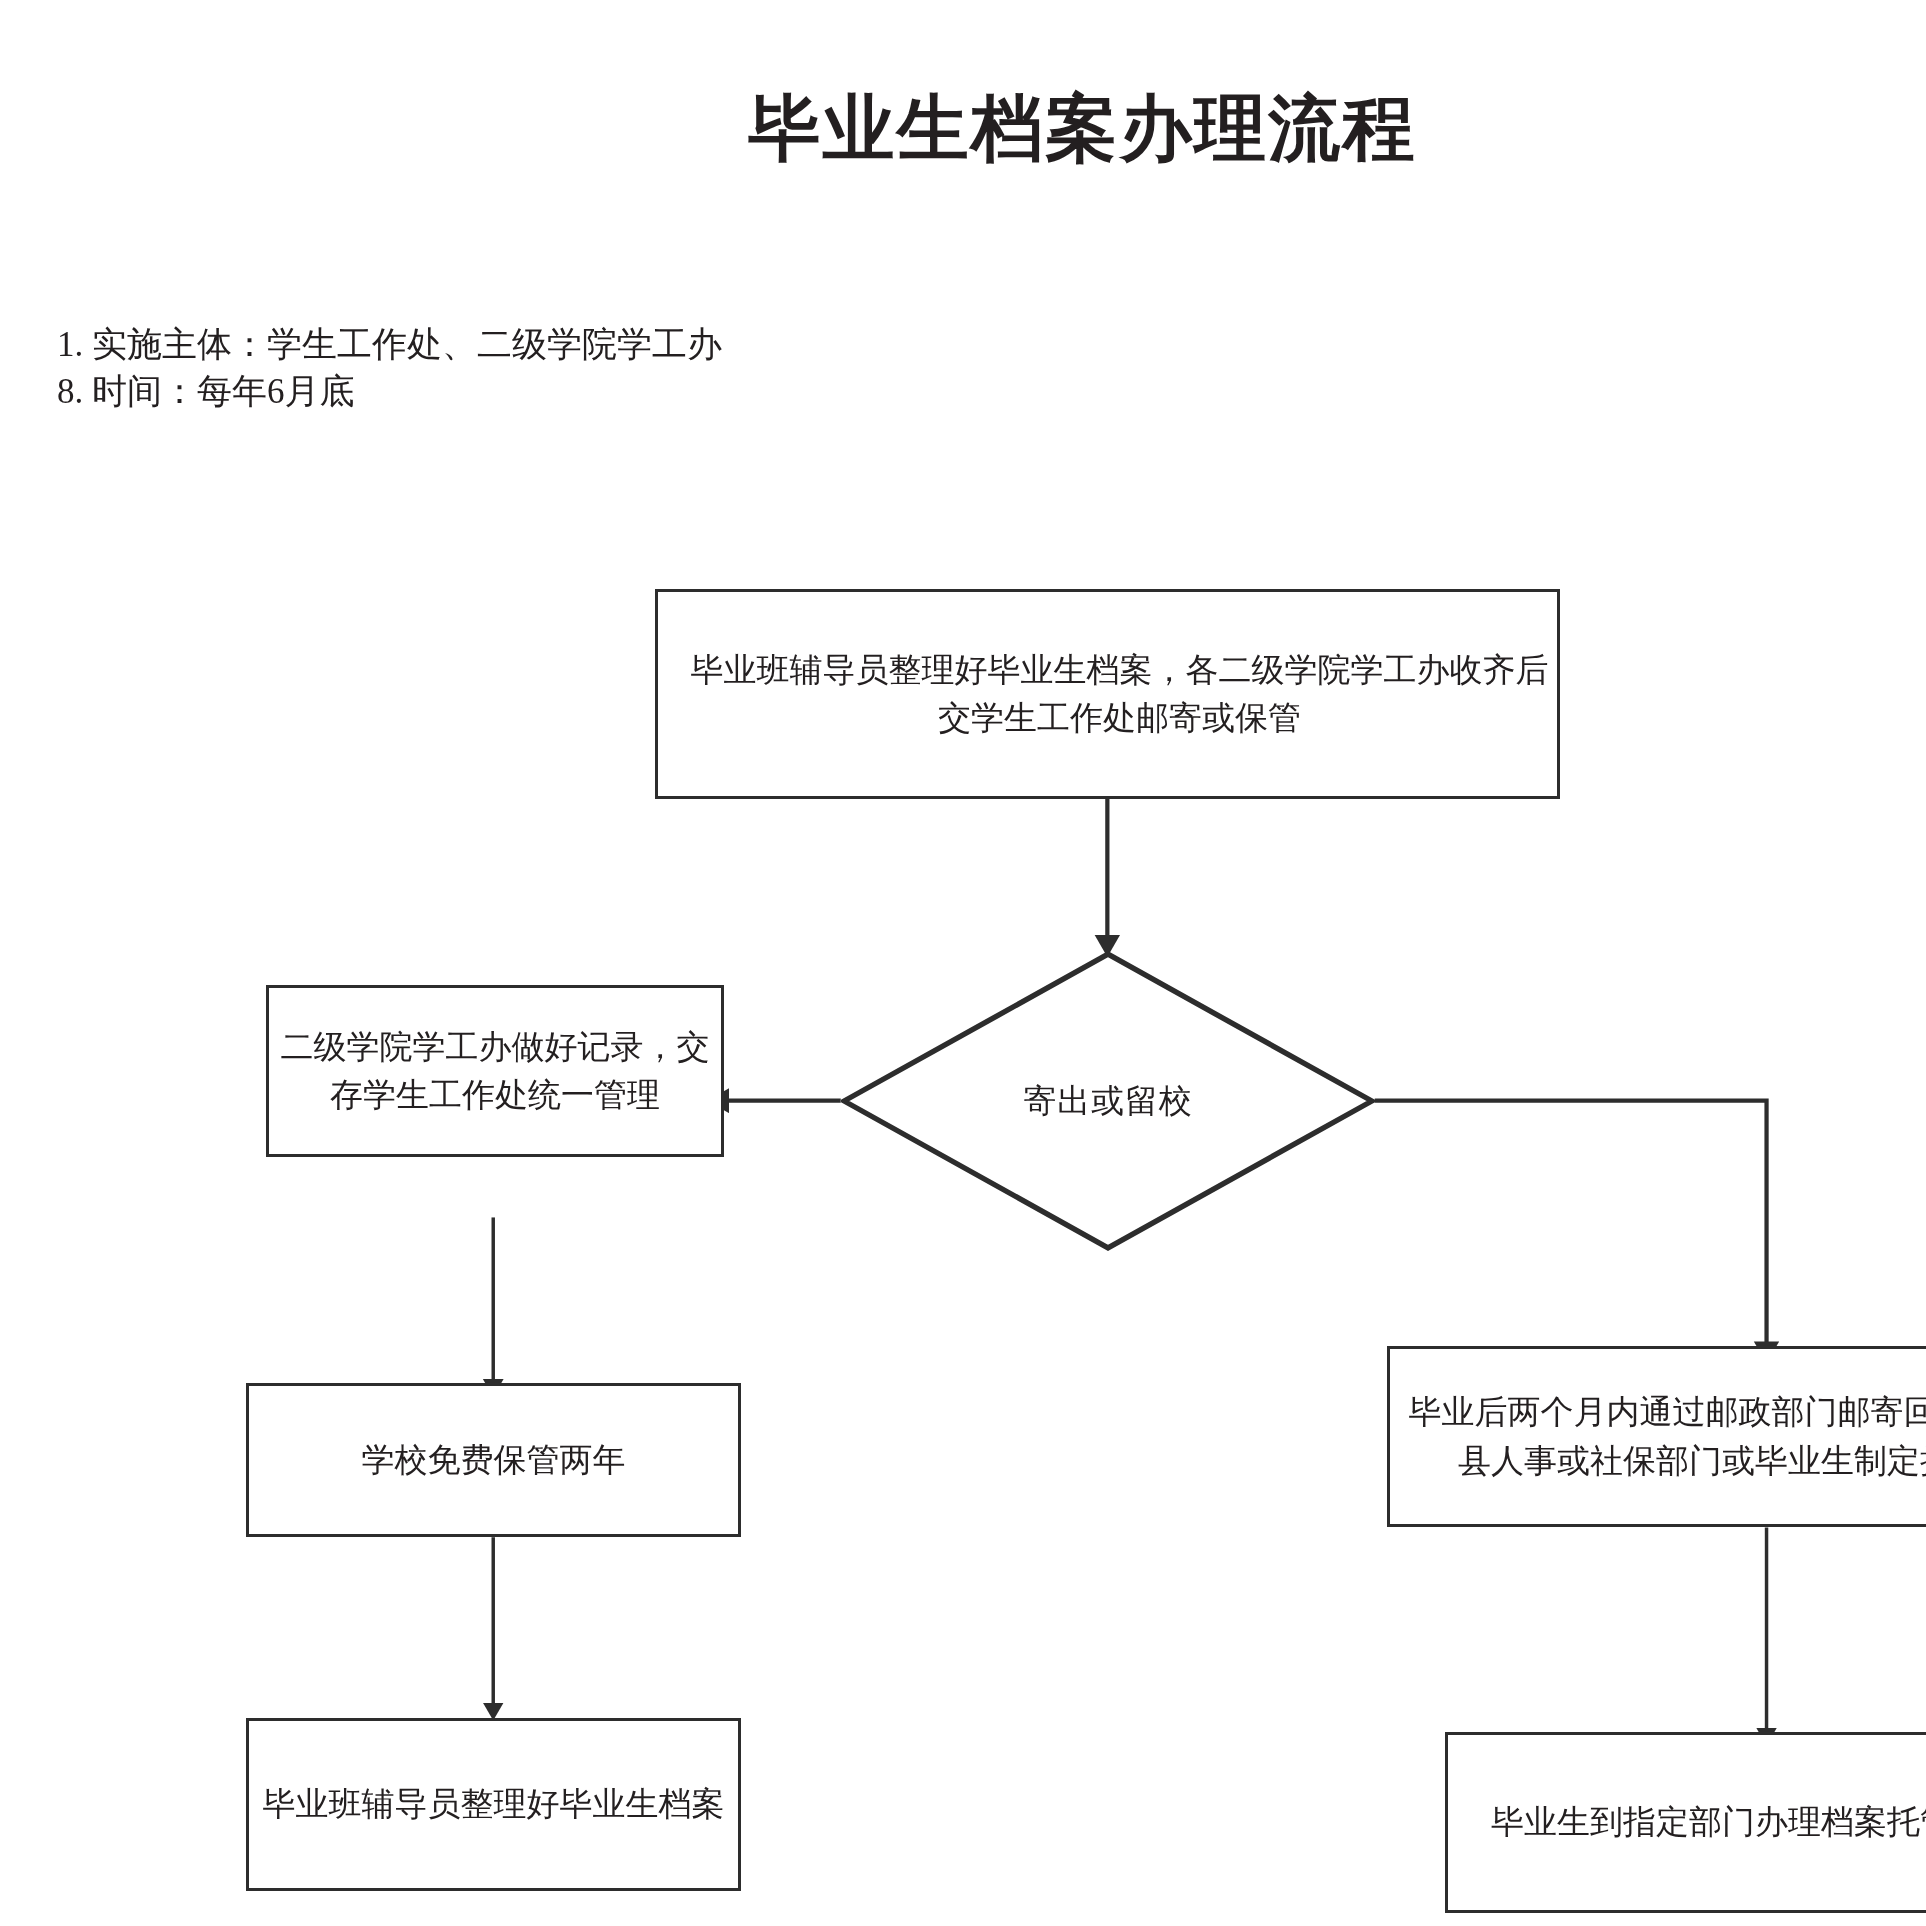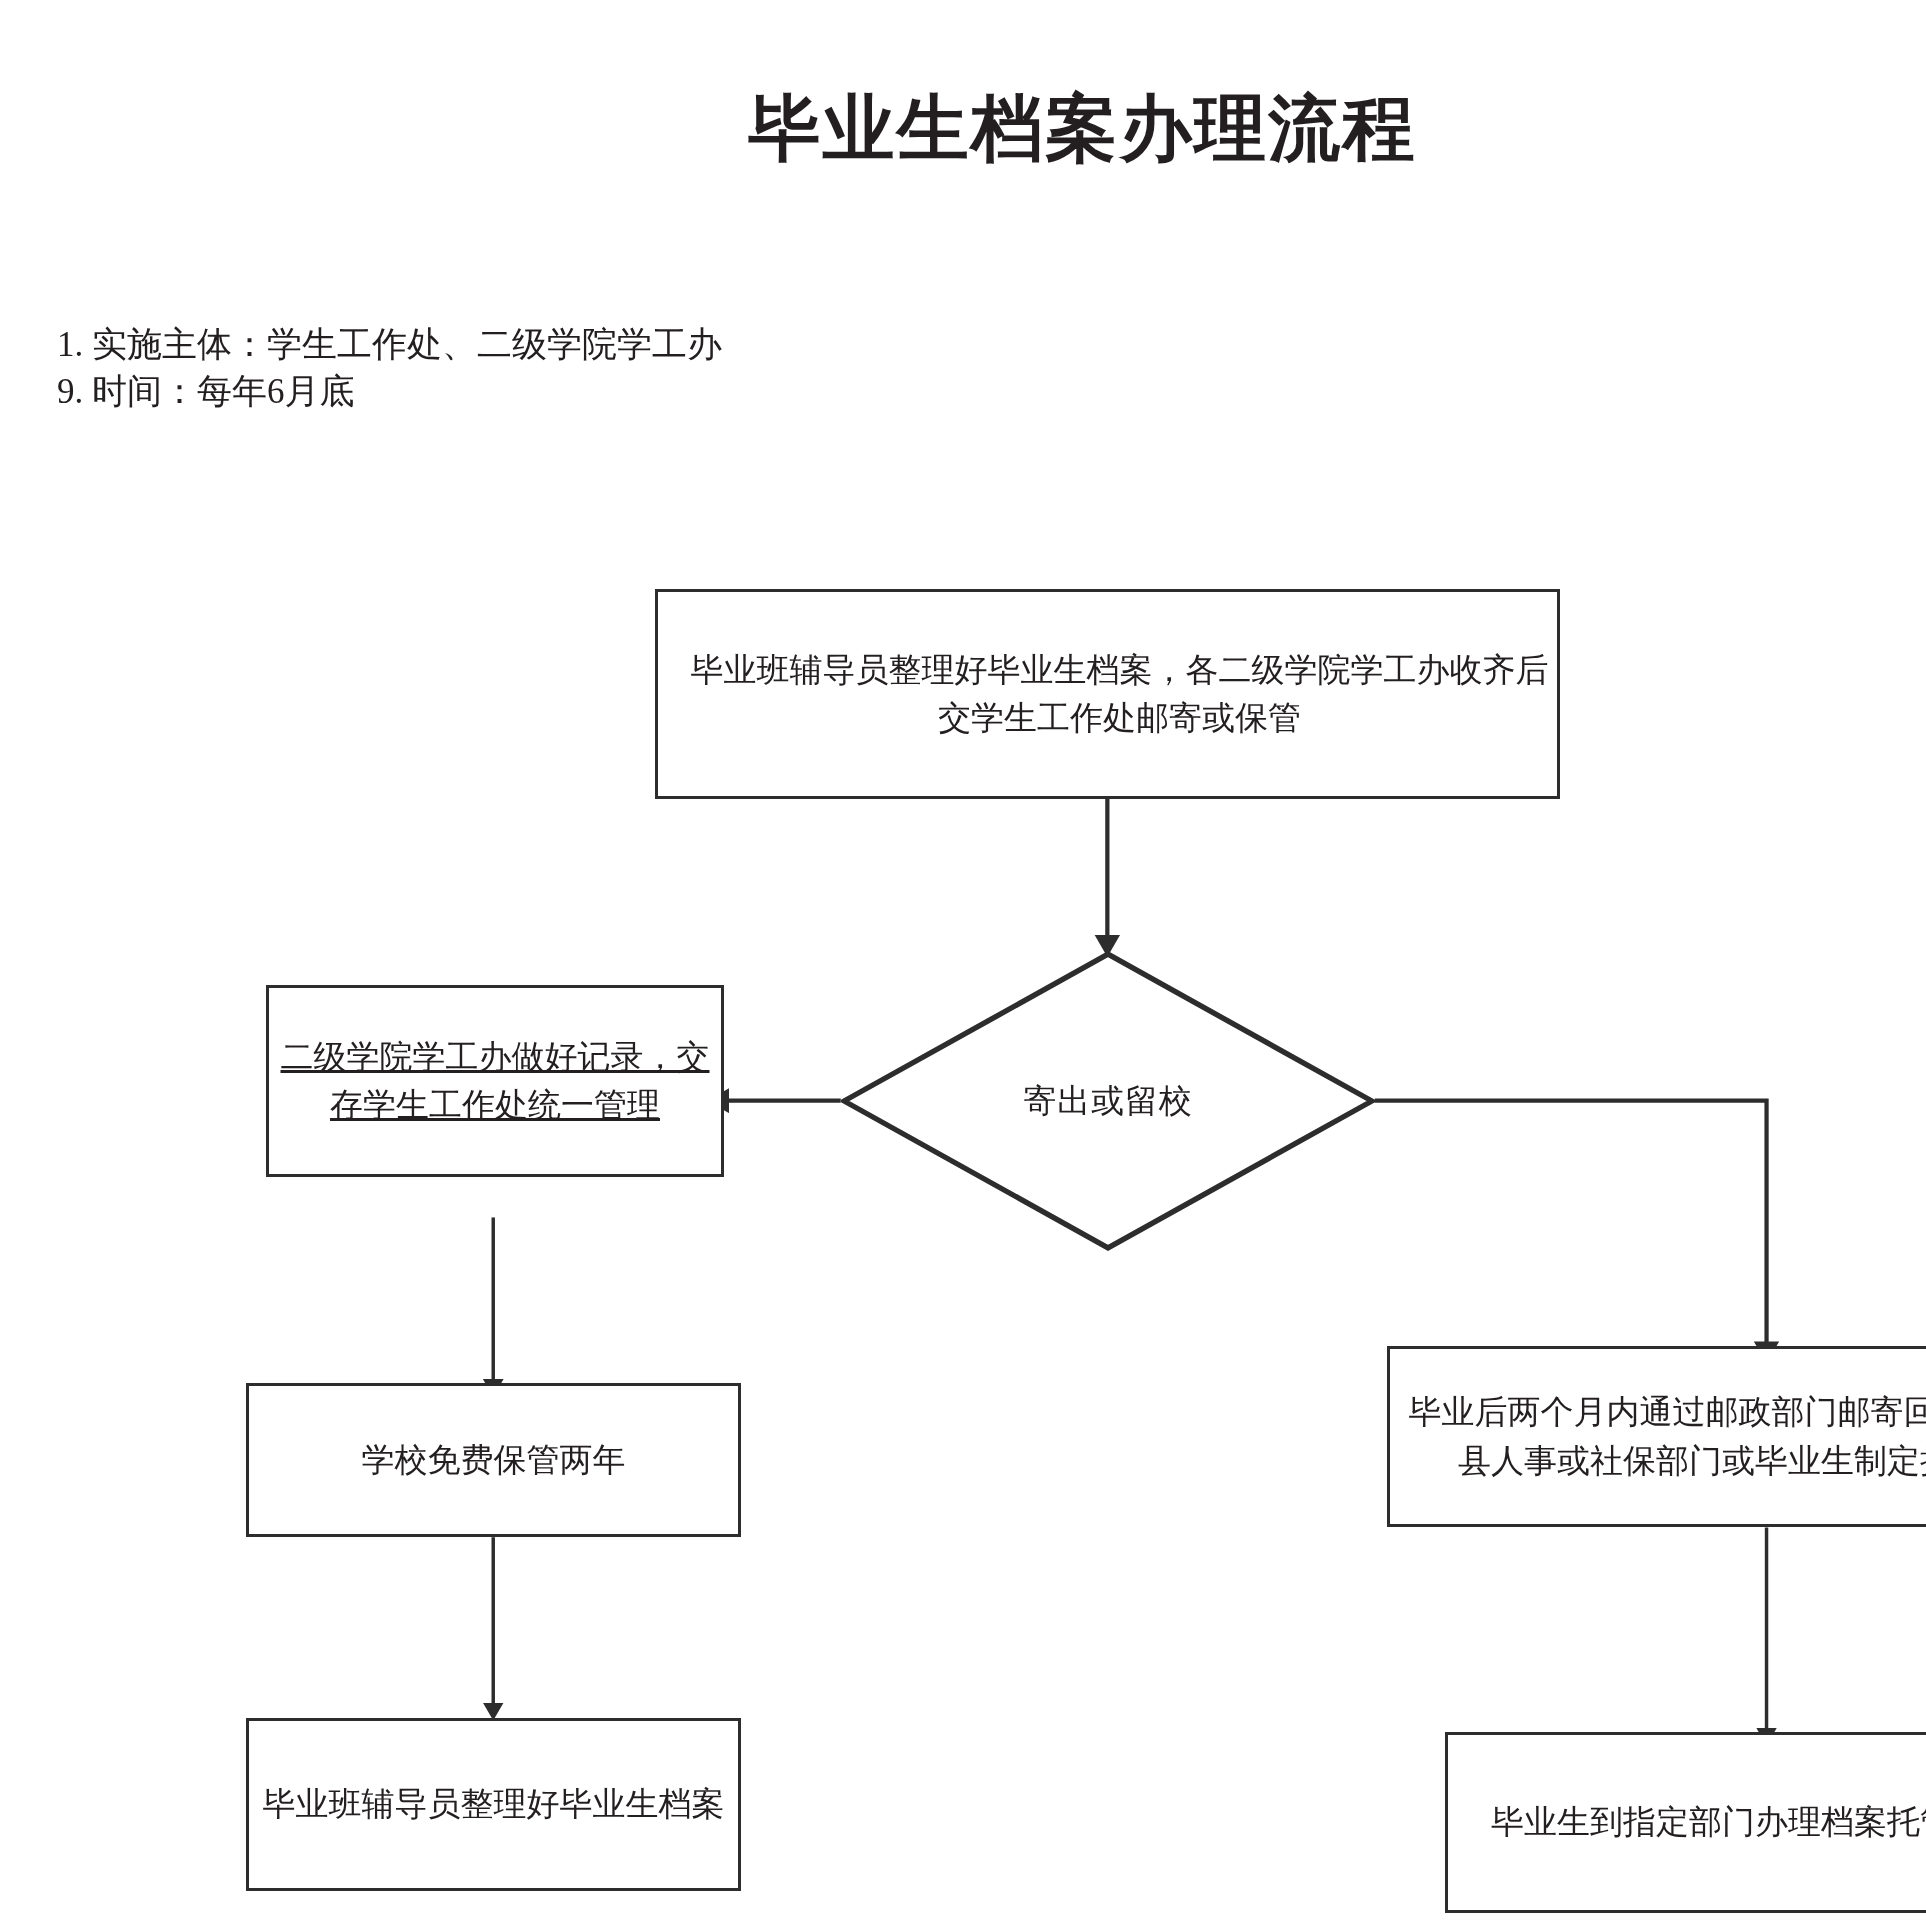--- a/index.html
+++ b/index.html
@@ -114,7 +114,7 @@
 
   <div id="intro">
     <span class="intro-line">1. 实施主体：学生工作处、二级学院学工办</span>
-    <span class="intro-line">9. 时间：每年6月底</span>
+    <span class="intro-line">8. 时间：每年6月底</span>
   </div>
 
   <svg id="connectors" viewBox="0 0 5619 5186">

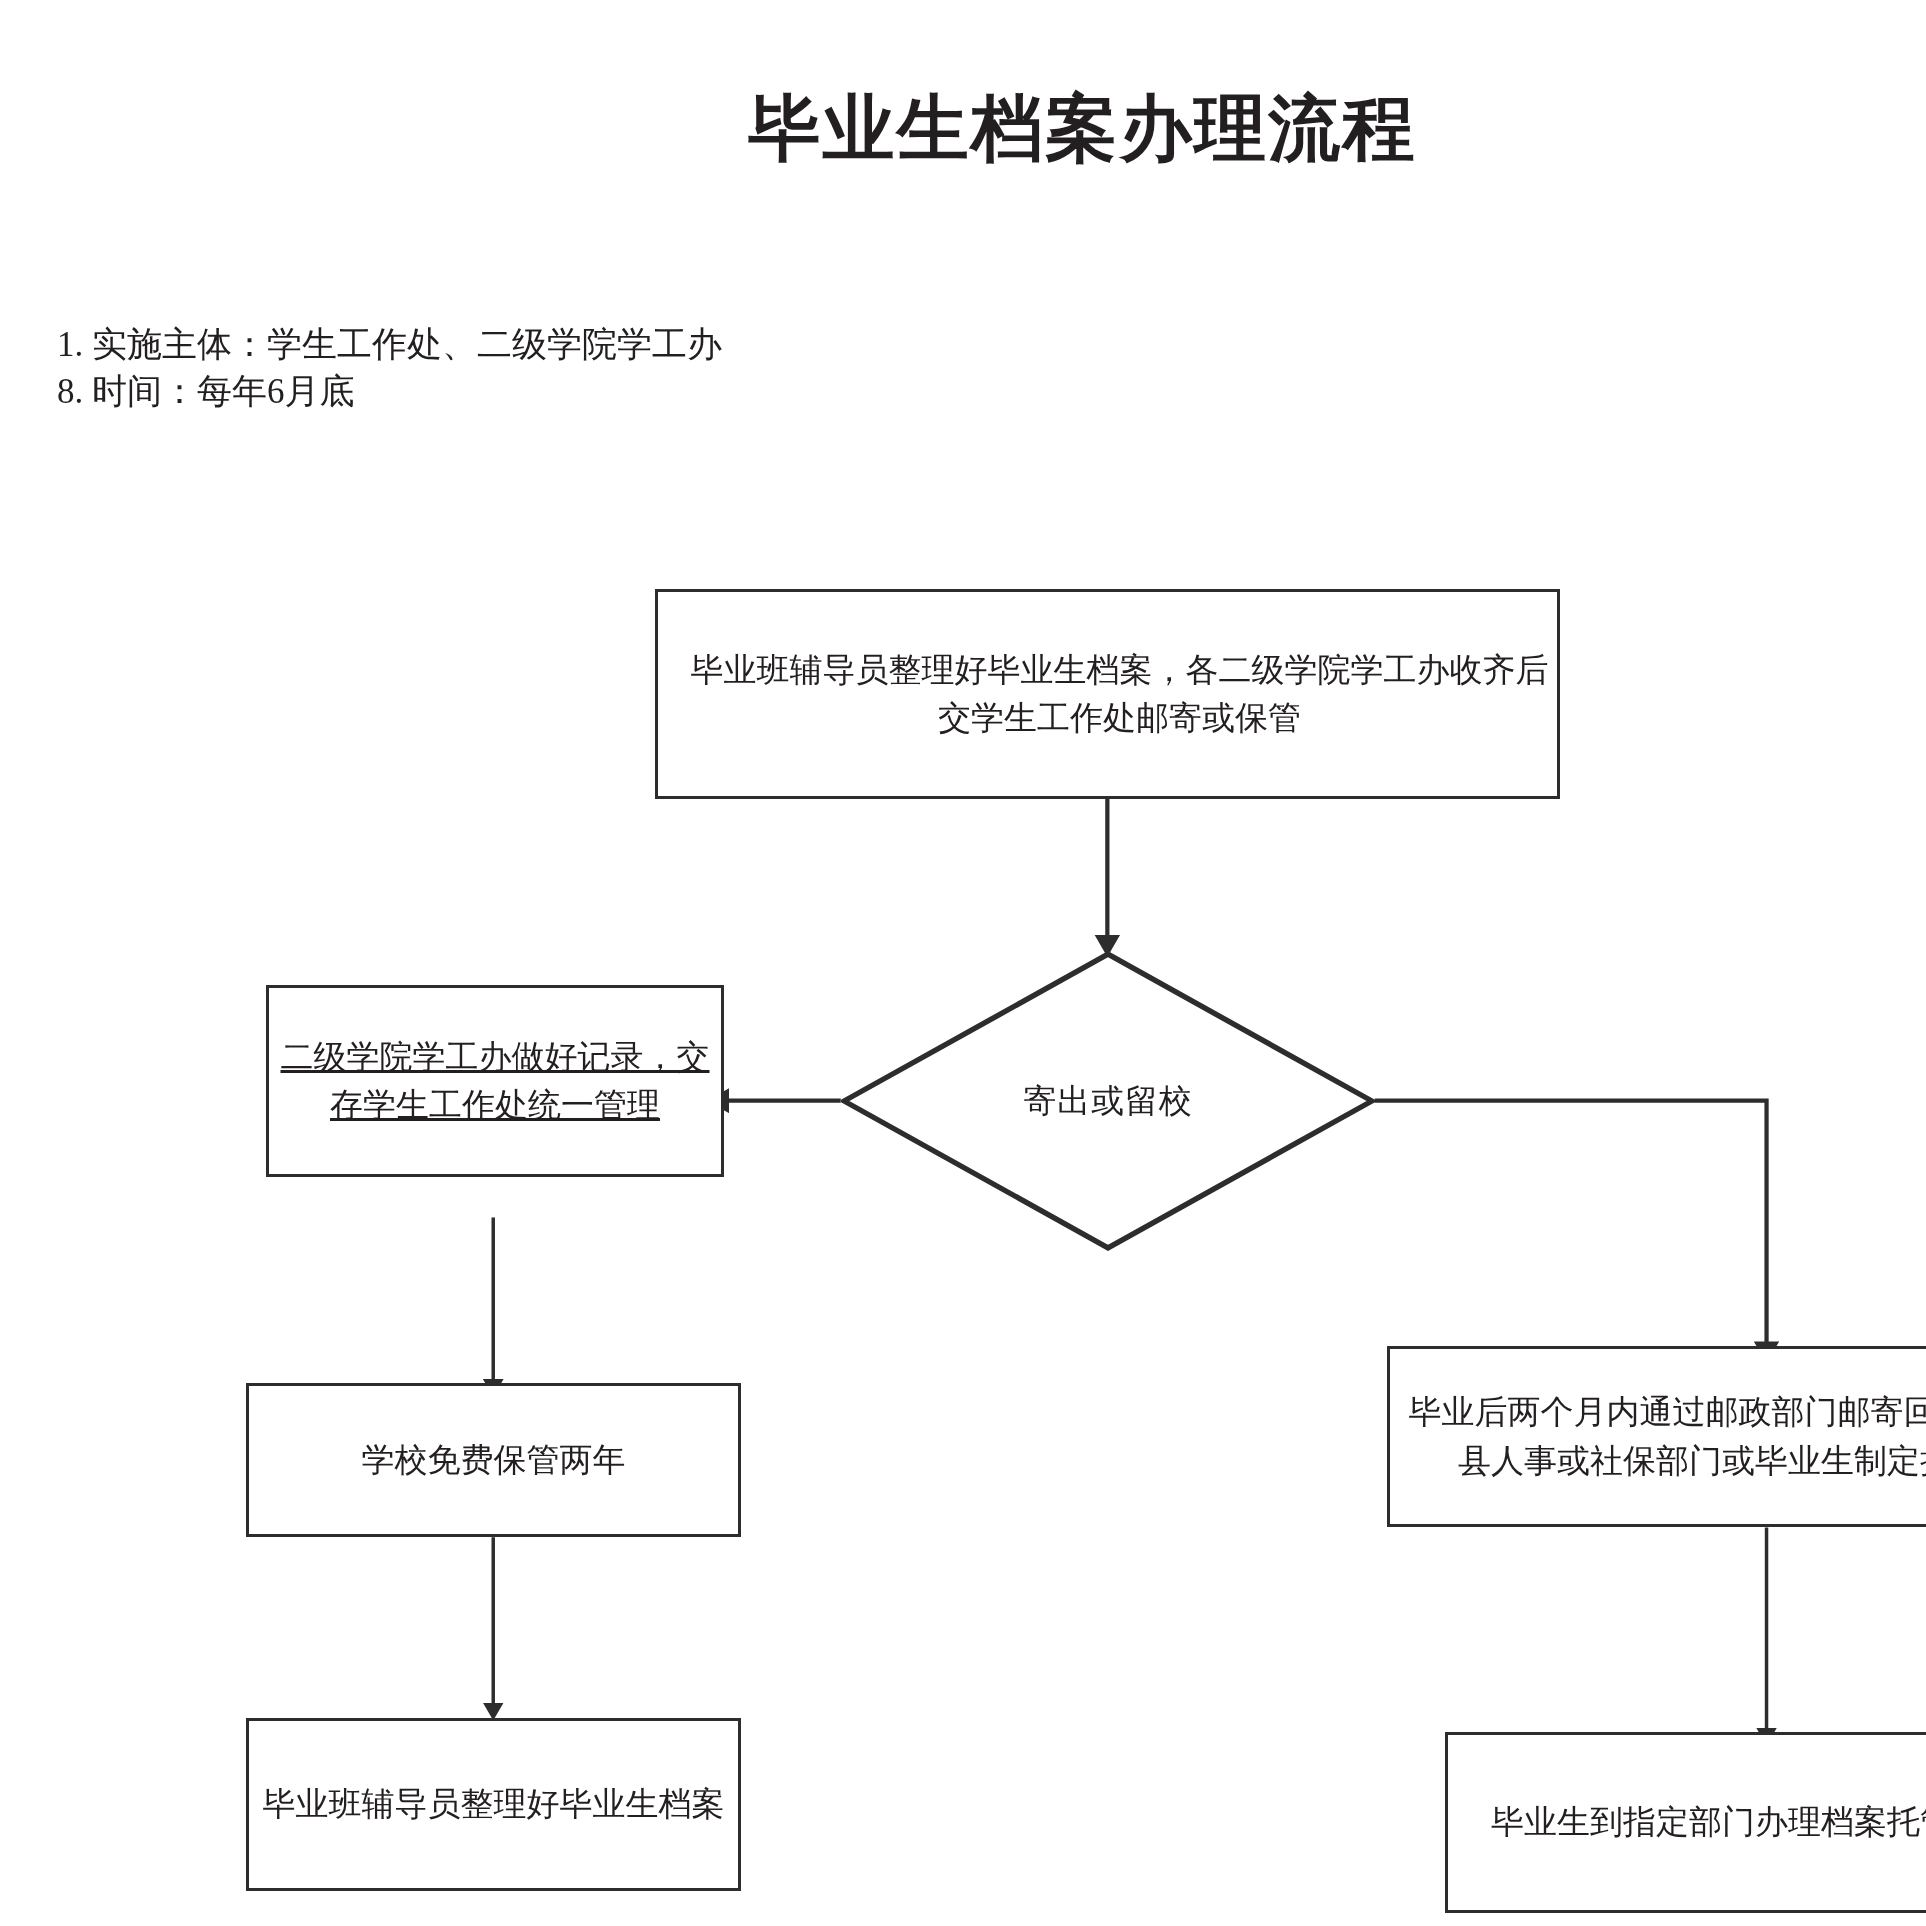--- a/index.html
+++ b/index.html
@@ -151,7 +151,7 @@
     <div id="decision-label">寄出或留校</div>
   </div>
 
-  <div class="node" id="node-left-1" style="left:266px; top:985px; width:458px; height:192px;text-decoration:underline;">
+  <div class="node" id="node-left-1" style="left:266px; top:985px; width:458px; height:172px;">
     <span class="node-text">二级学院学工办做好记录，交存学生工作处统一管理</span>
   </div>
 

